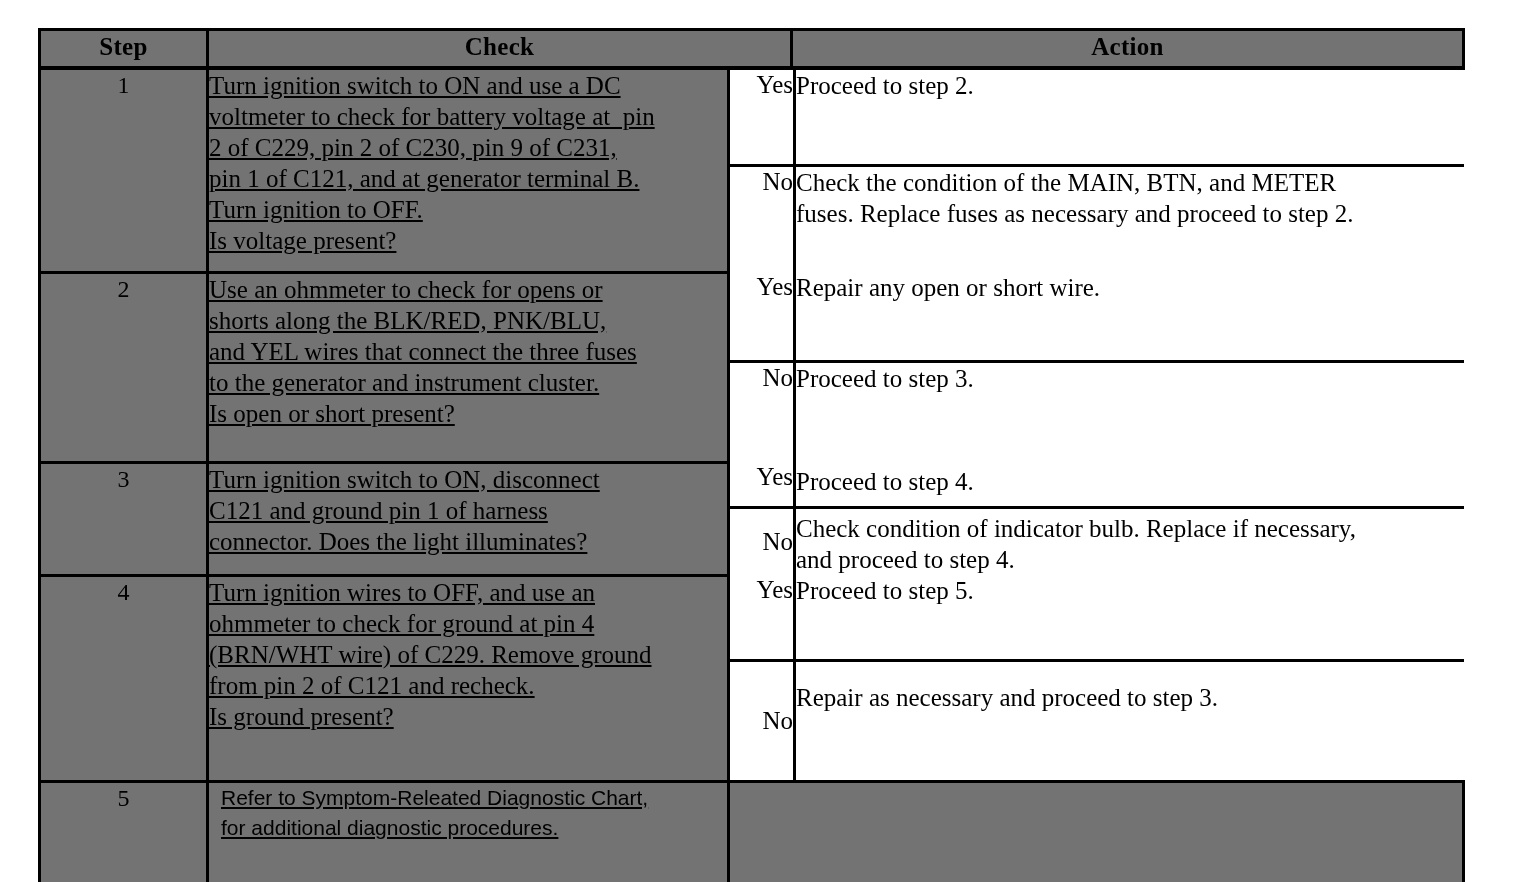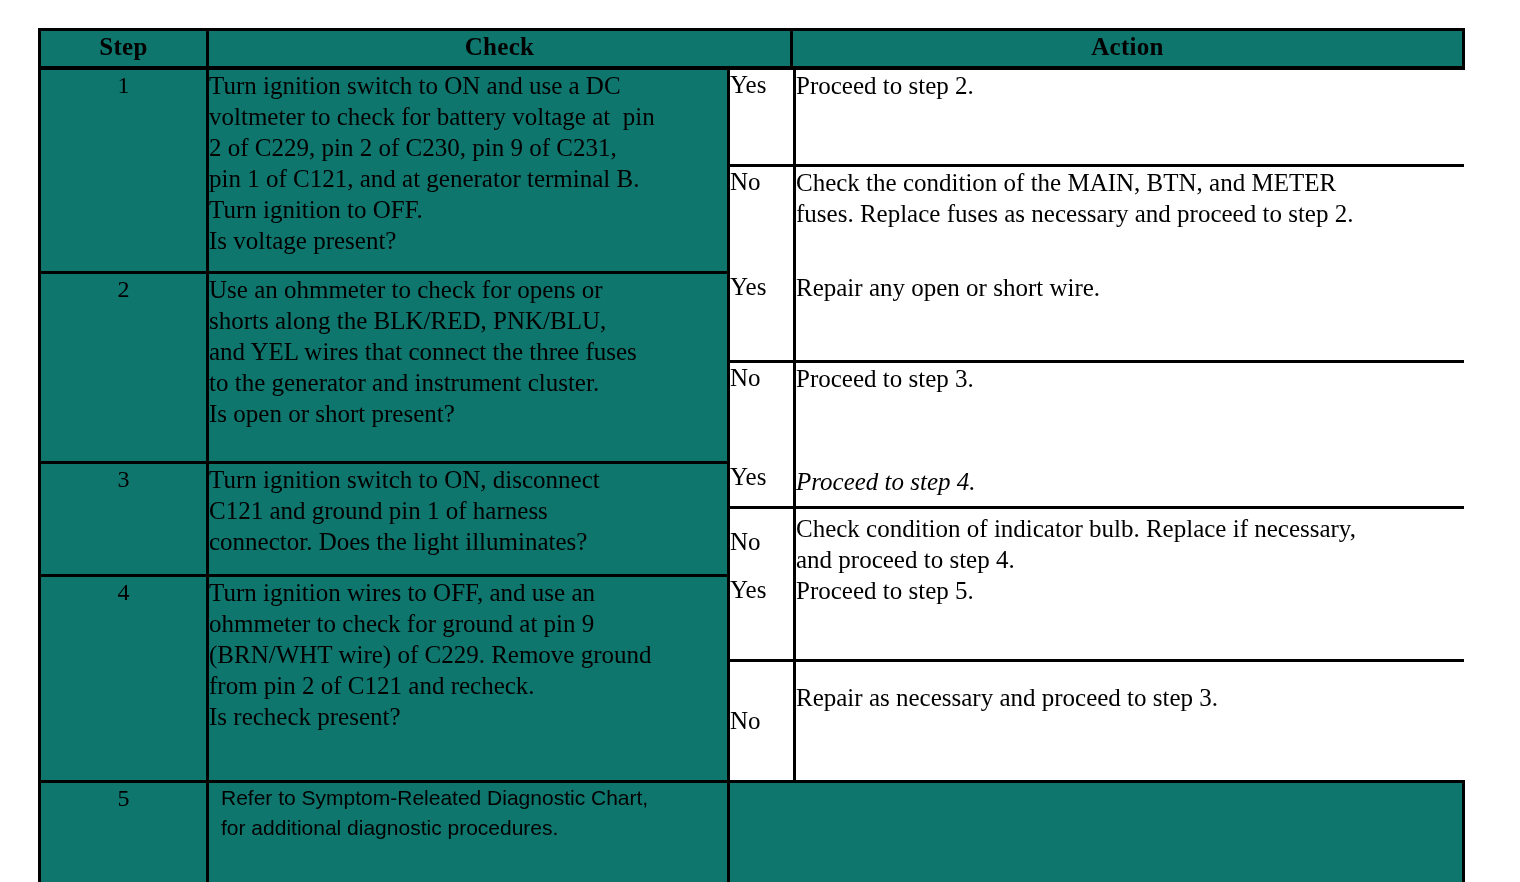--- a/index.html
+++ b/index.html
@@ -38,7 +38,7 @@
     border: 3px solid #000000;
     padding: 0;
     vertical-align: top;
-    background: #0f766e;
+    background: #737373;
   }
 
   

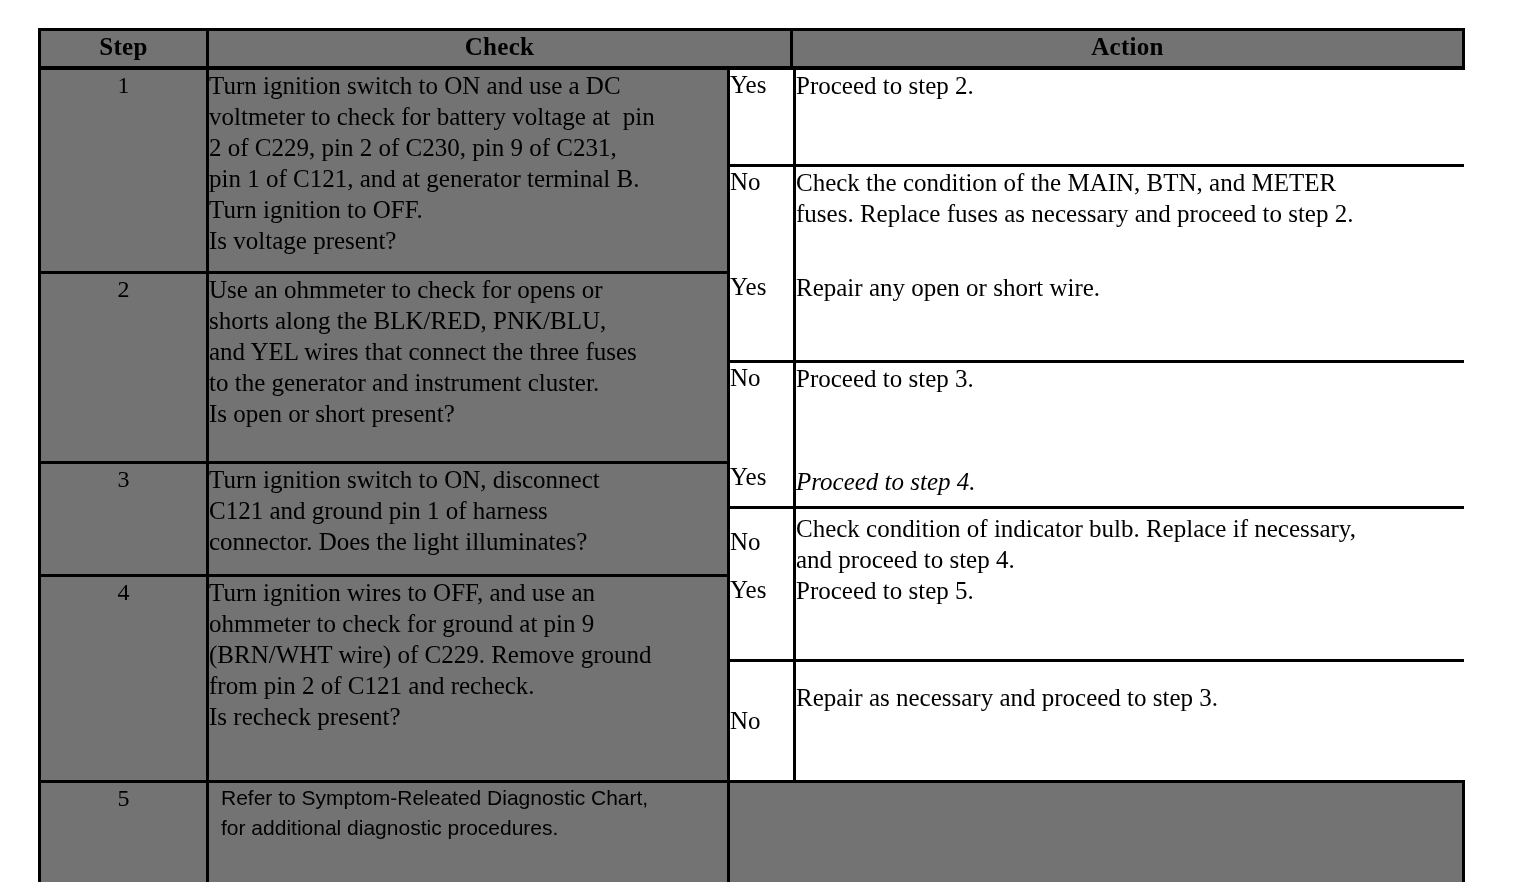--- a/index.html
+++ b/index.html
@@ -81,6 +81,7 @@
     padding: 11px 8px 10px 14px;
     font-size: 25px;
     line-height: 31px;
+    text-decoration: underline;
   }
   .check-cell .ln { display: block; white-space: pre; }
 

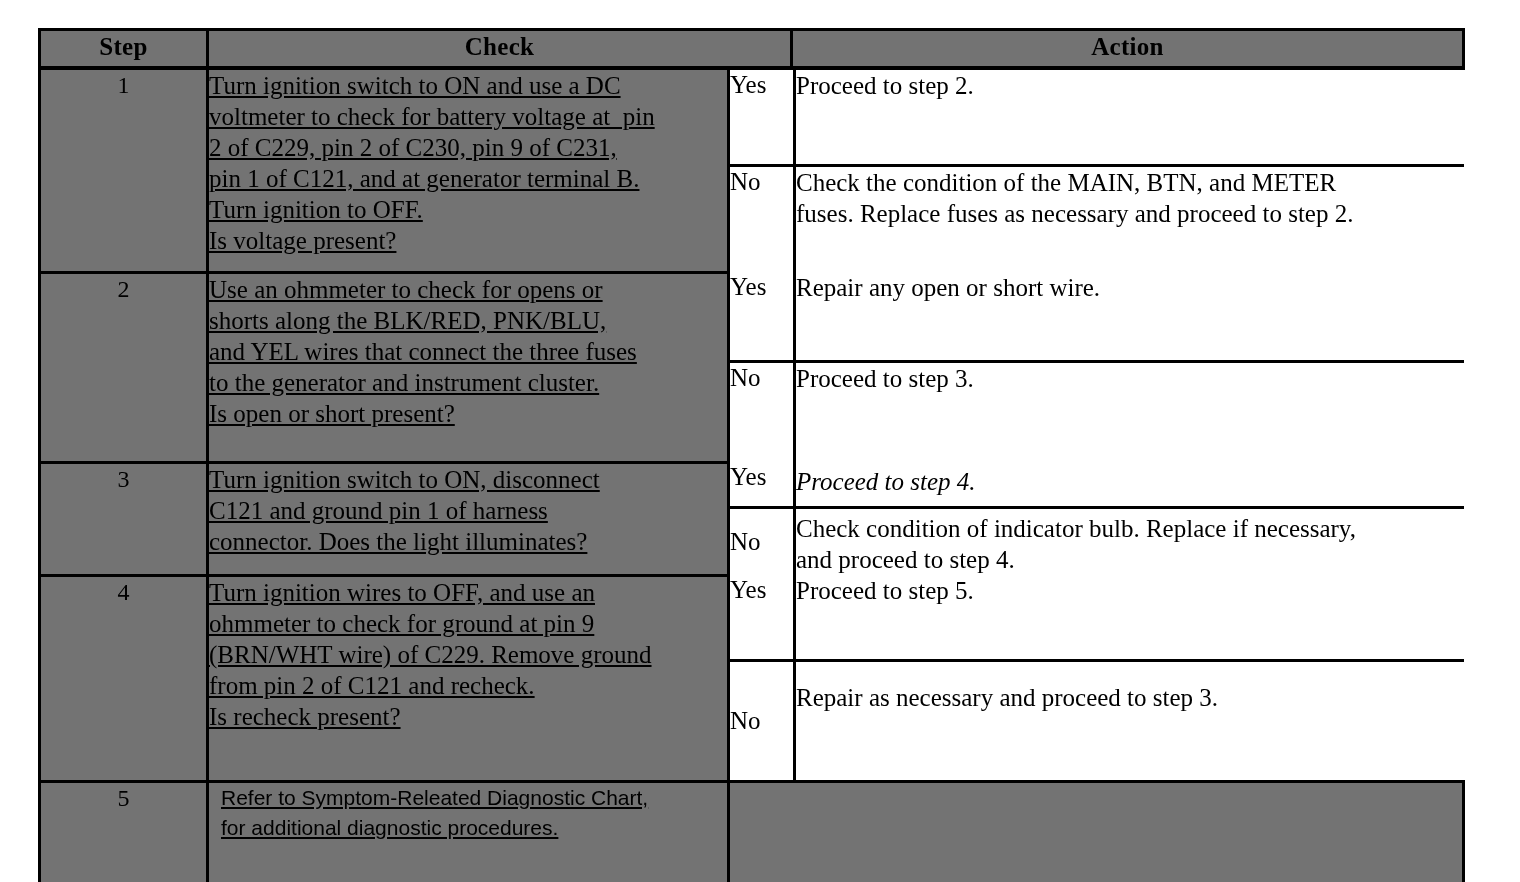--- a/index.html
+++ b/index.html
@@ -88,7 +88,7 @@
   
   .yn {
     width: 63px;
-    text-align: left;
+    text-align: right;
     font-size: 25px;
     line-height: 30px;
     vertical-align: top;

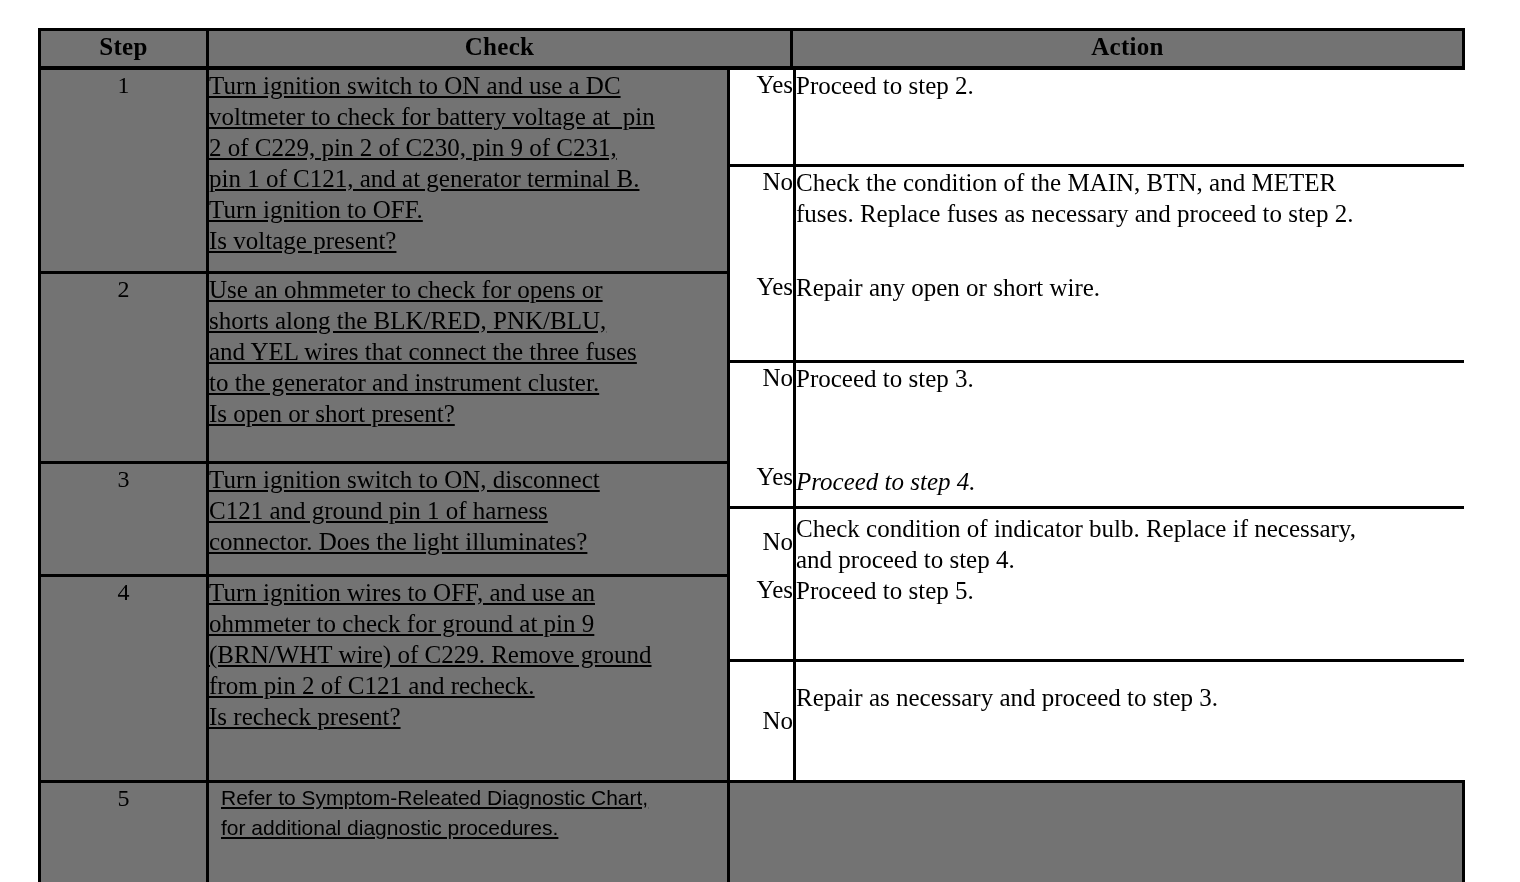--- a/index.html
+++ b/index.html
@@ -241,7 +241,7 @@
             <tbody>
                 <tr class="first">
               <td class="yncol yn h-yes3">Yes</td>
-              <td class="action-cell h-yes3" style="padding-top:4px;font-style:italic;">
+              <td class="action-cell h-yes3" style="padding-top:4px;">
                 <span class="ln">Proceed to step 4.</span>
               </td>
             </tr>

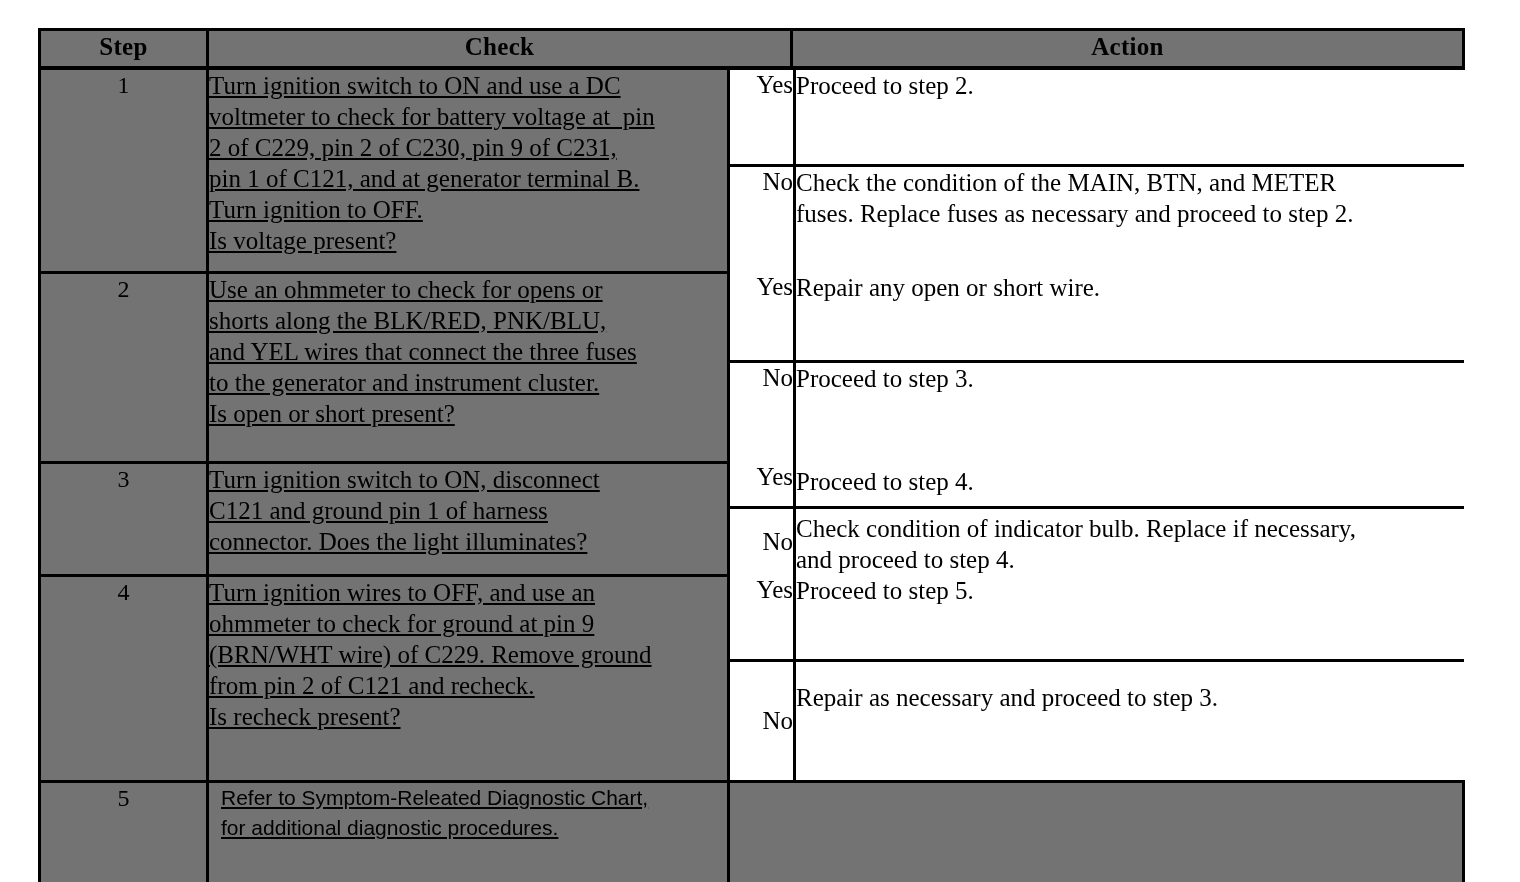--- a/index.html
+++ b/index.html
@@ -261,7 +261,7 @@
         <td class="step-num">4</td>
         <td class="check-cell">
           <span class="ln">Turn ignition wires to OFF, and use an</span>
-          <span class="ln">ohmmeter to check for ground at pin 9</span>
+          <span class="ln">ohmmeter to check for ground at pin 4</span>
           <span class="ln">(BRN/WHT wire) of C229. Remove ground</span>
           <span class="ln">from pin 2 of C121 and recheck.</span>
           <span class="ln">Is recheck present?</span>

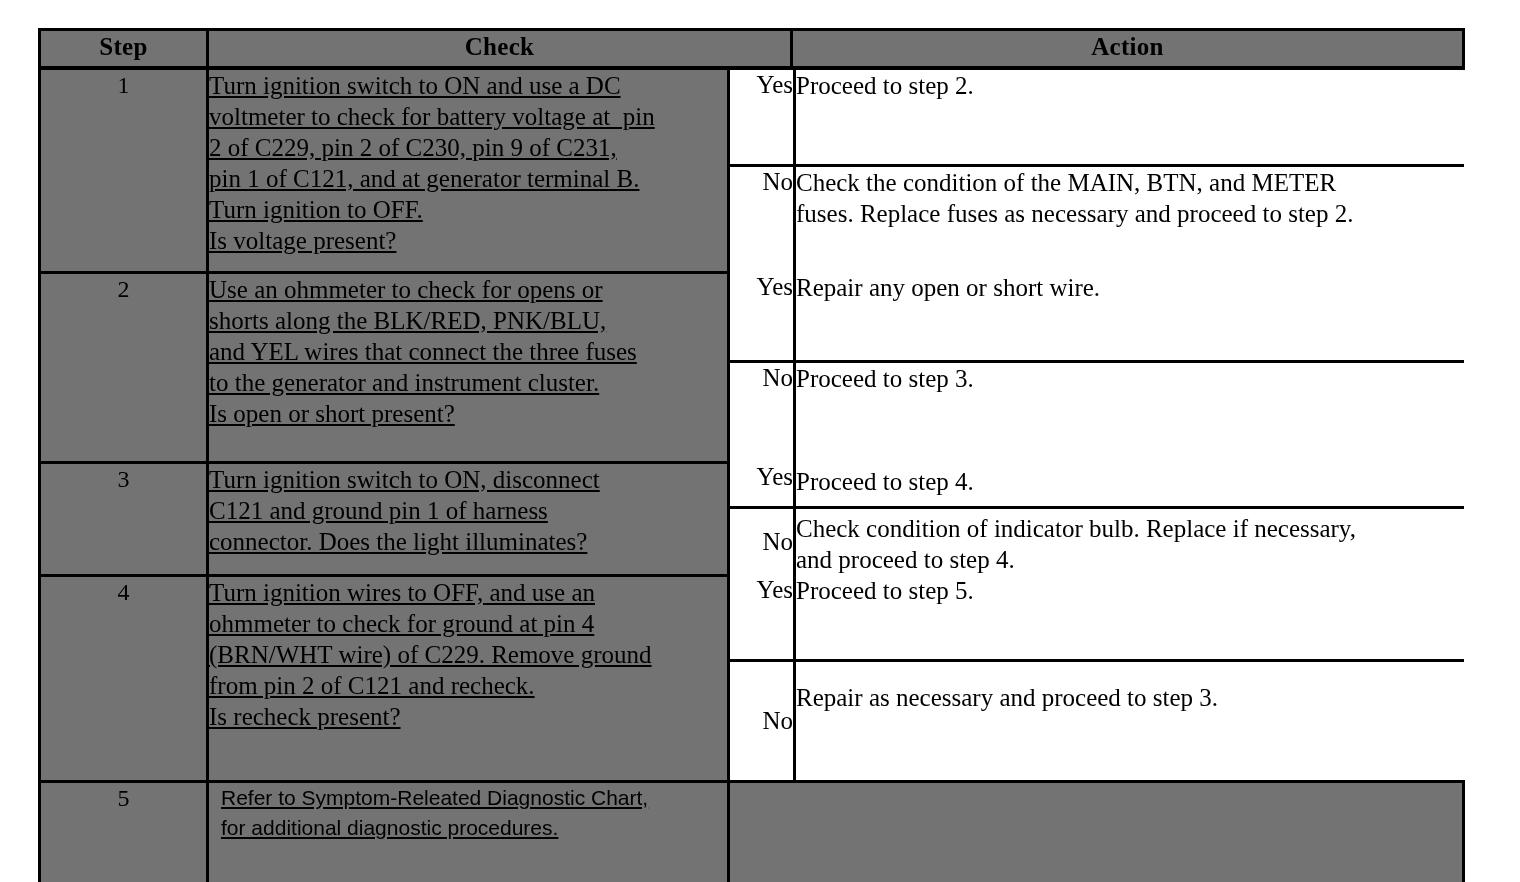--- a/index.html
+++ b/index.html
@@ -264,7 +264,7 @@
           <span class="ln">ohmmeter to check for ground at pin 4</span>
           <span class="ln">(BRN/WHT wire) of C229. Remove ground</span>
           <span class="ln">from pin 2 of C121 and recheck.</span>
-          <span class="ln">Is recheck present?</span>
+          <span class="ln">Is ground present?</span>
         </td>
         <td colspan="2" style="padding:0;border:0;">
           <table class="split">

